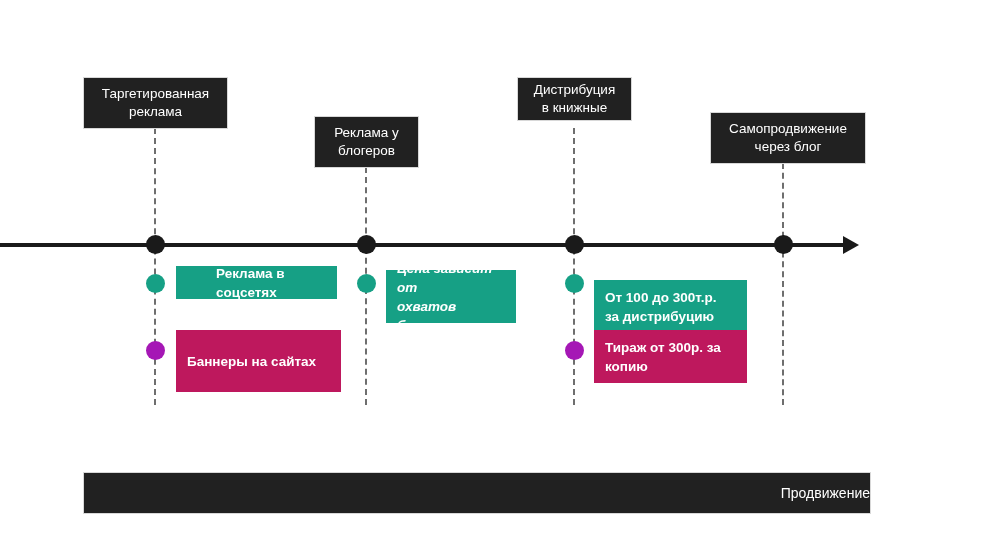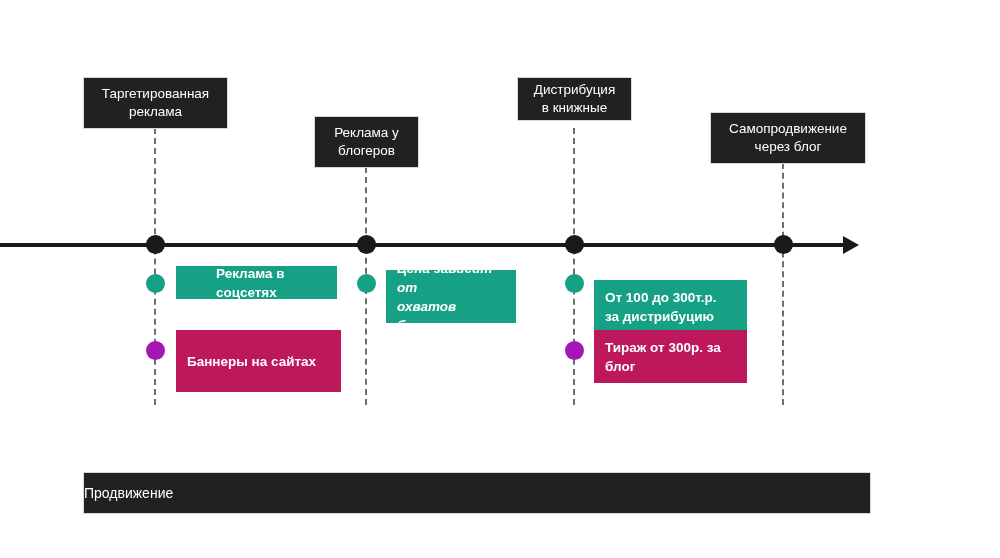--- a/index.html
+++ b/index.html
@@ -183,7 +183,7 @@
       <div class="info-box purple" style="left: 594px; top: 330px; width: 153px; height: 53px;">
         <div>
           <span class="txt">Тираж от 300р. за</span>
-          <span class="txt">блог</span>
+          <span class="txt">копию</span>
         </div>
       </div>
       <div class="dashed" style="left: 783px; top: 163px; height: 242px;"></div>

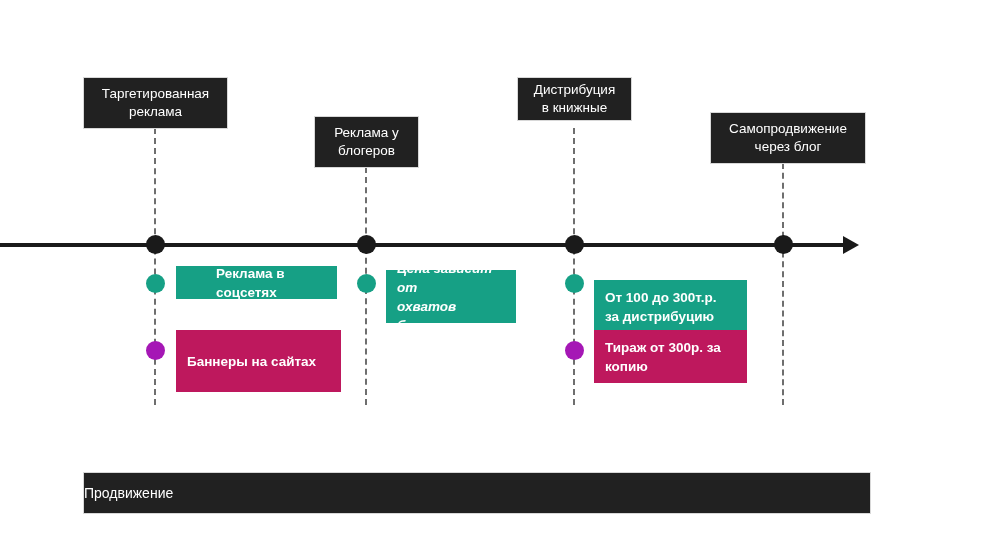--- a/index.html
+++ b/index.html
@@ -116,7 +116,7 @@
     font-size: 14px;
     display: flex;
     align-items: center;
-    justify-content: flex-start;
+    justify-content: flex-end;
     box-shadow: 0 0 0 1px #d8d8d8;
   }
 </style>

